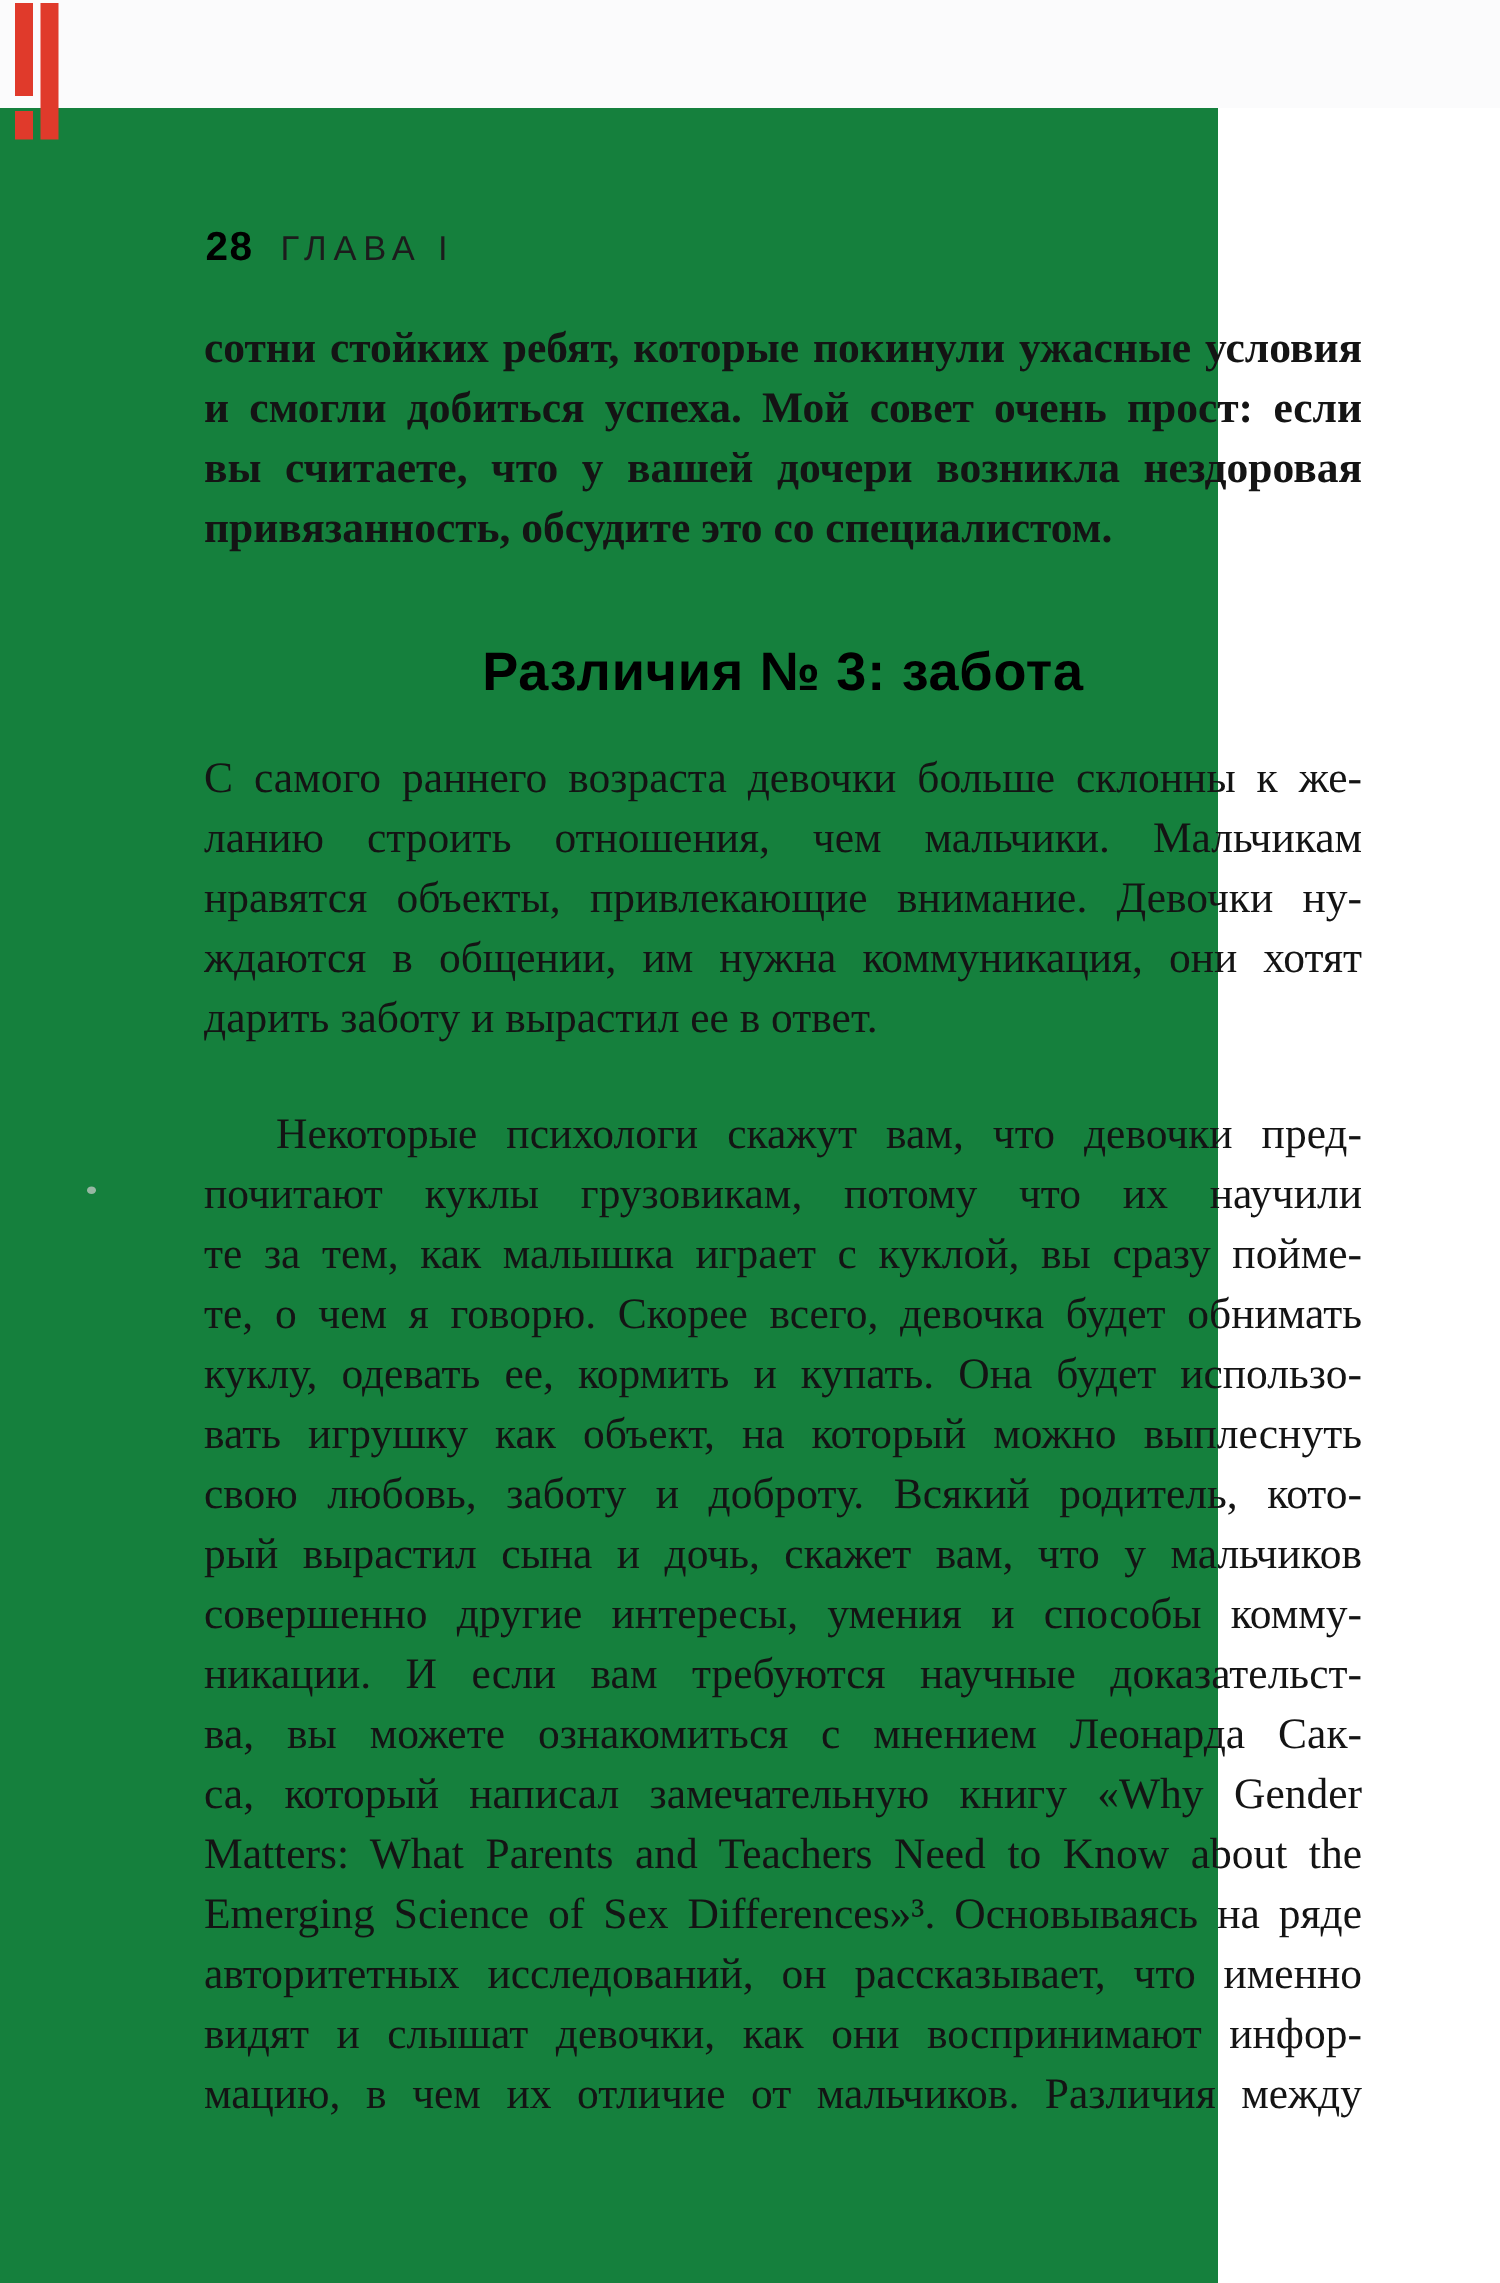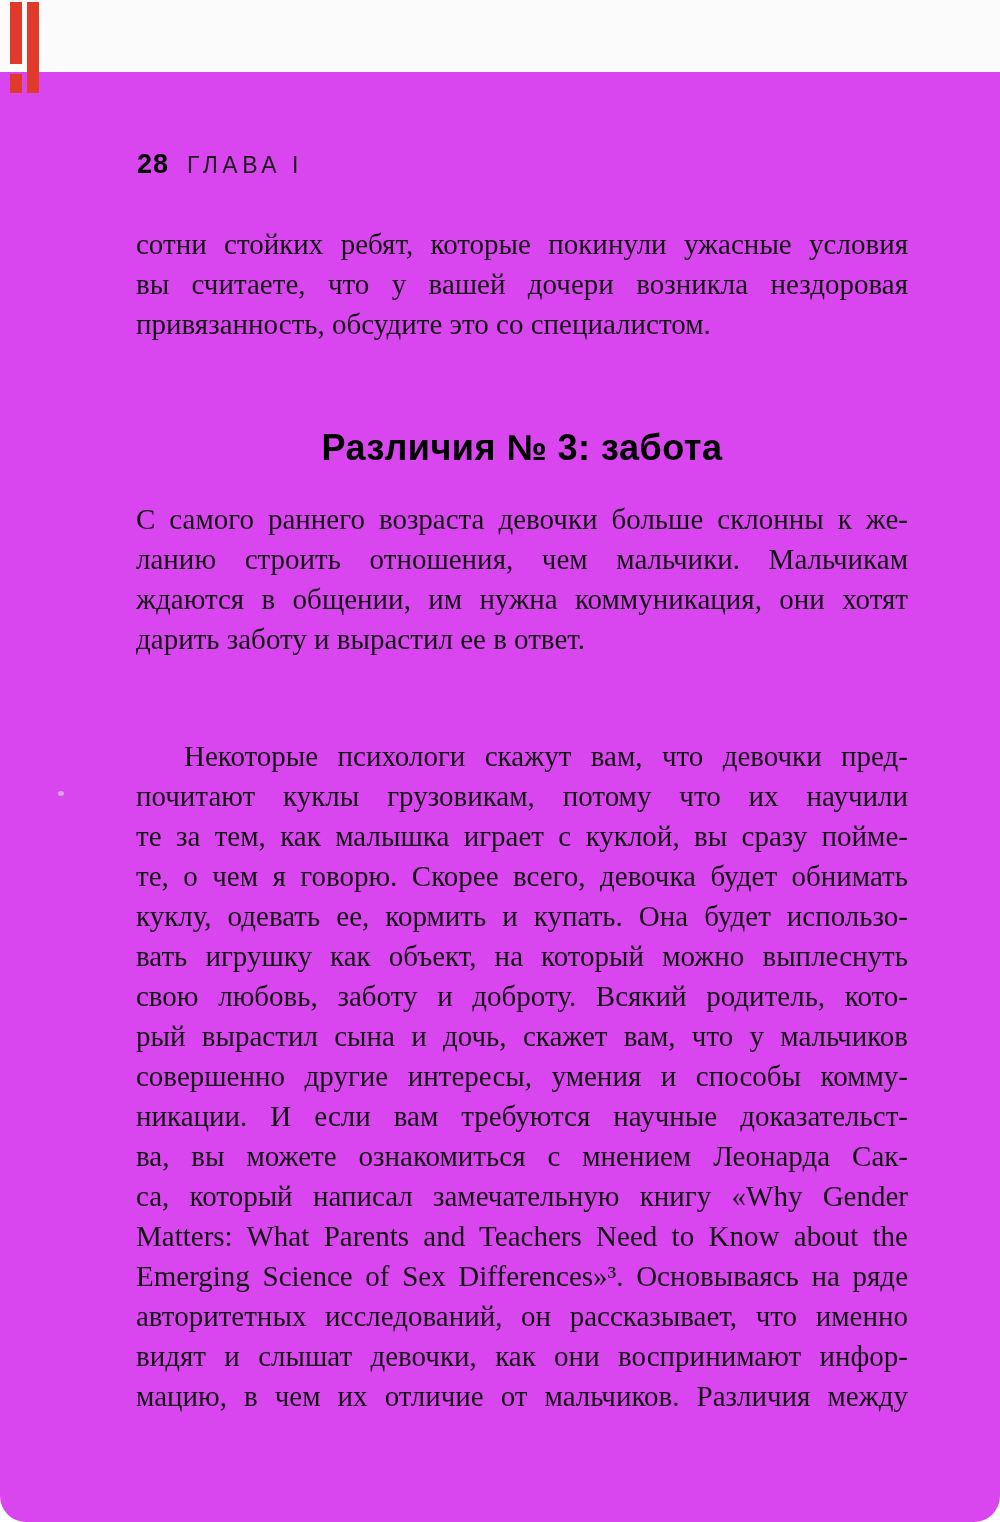--- a/index.html
+++ b/index.html
@@ -12,9 +12,8 @@
   }
   .page {
     position: absolute; left: 0; top: 0;
-    width: 1000px; height: 1522px;
-    background: #d946ef;
-    border-radius: 26px;
+    width: 812px; height: 1522px;
+    background: #15803d;
   }
   .top-tint {
     position: absolute; left: 0; top: 0;

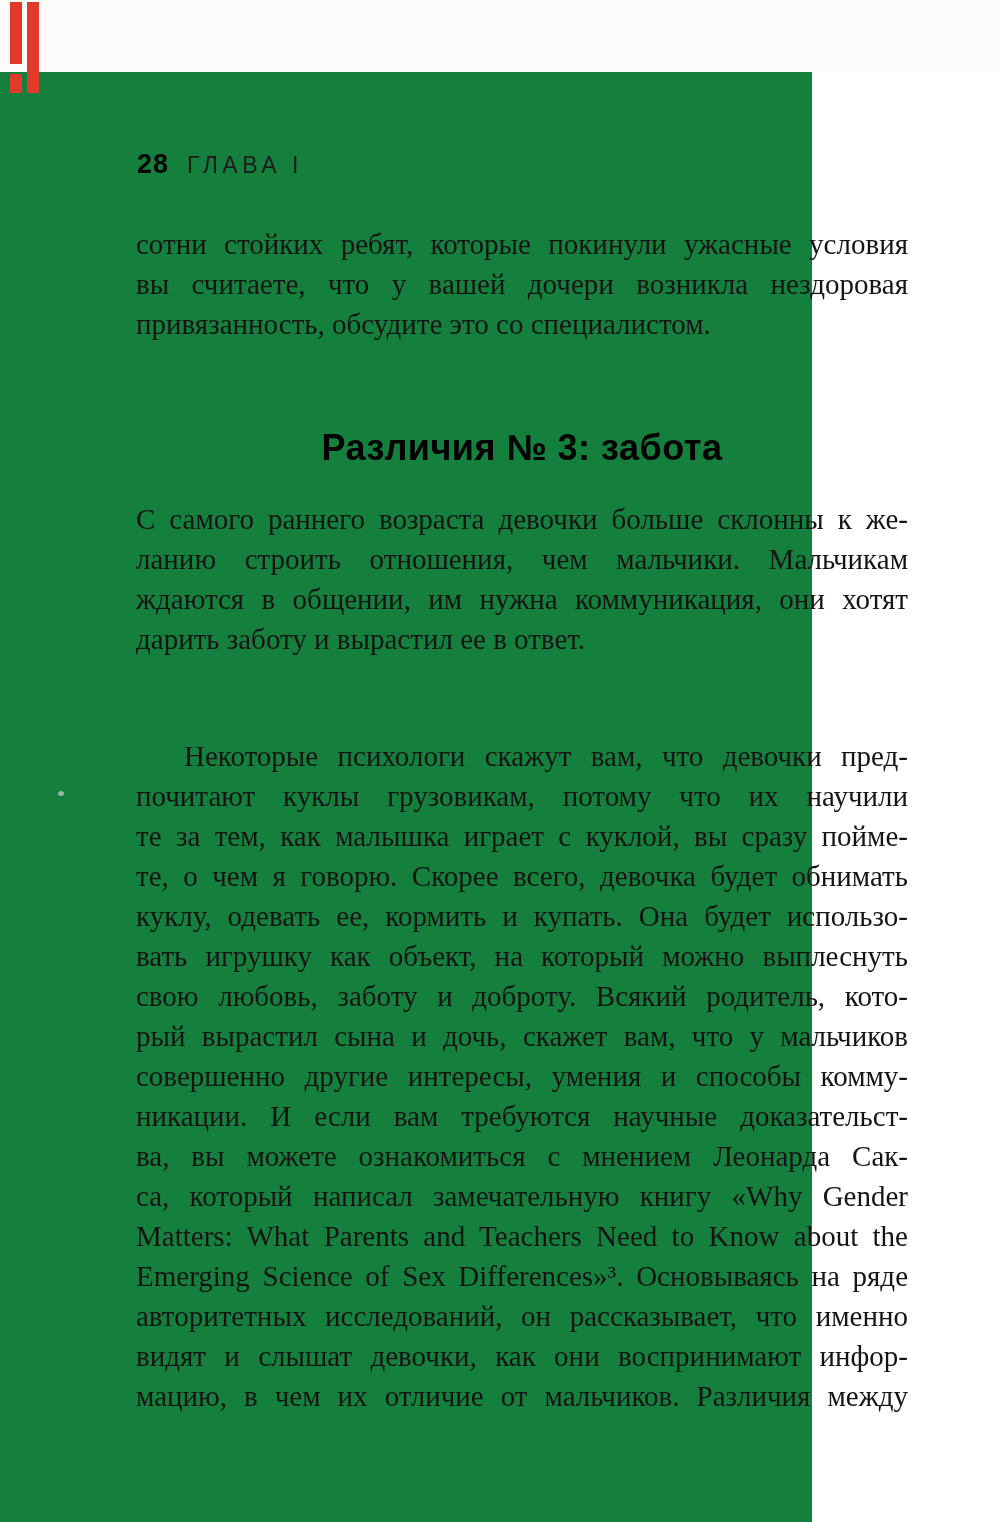--- a/index.html
+++ b/index.html
@@ -56,7 +56,7 @@
     font-size: 29px; line-height: 40px;
     color: #141414;
   }
-  .para-1 { top: 224px; }
+  .para-1 { top: 212px; font-weight: bold; }
   .para-2 { top: 499px; }
   .para-3 { top: 700px; margin-top: 36px; }
   .line {

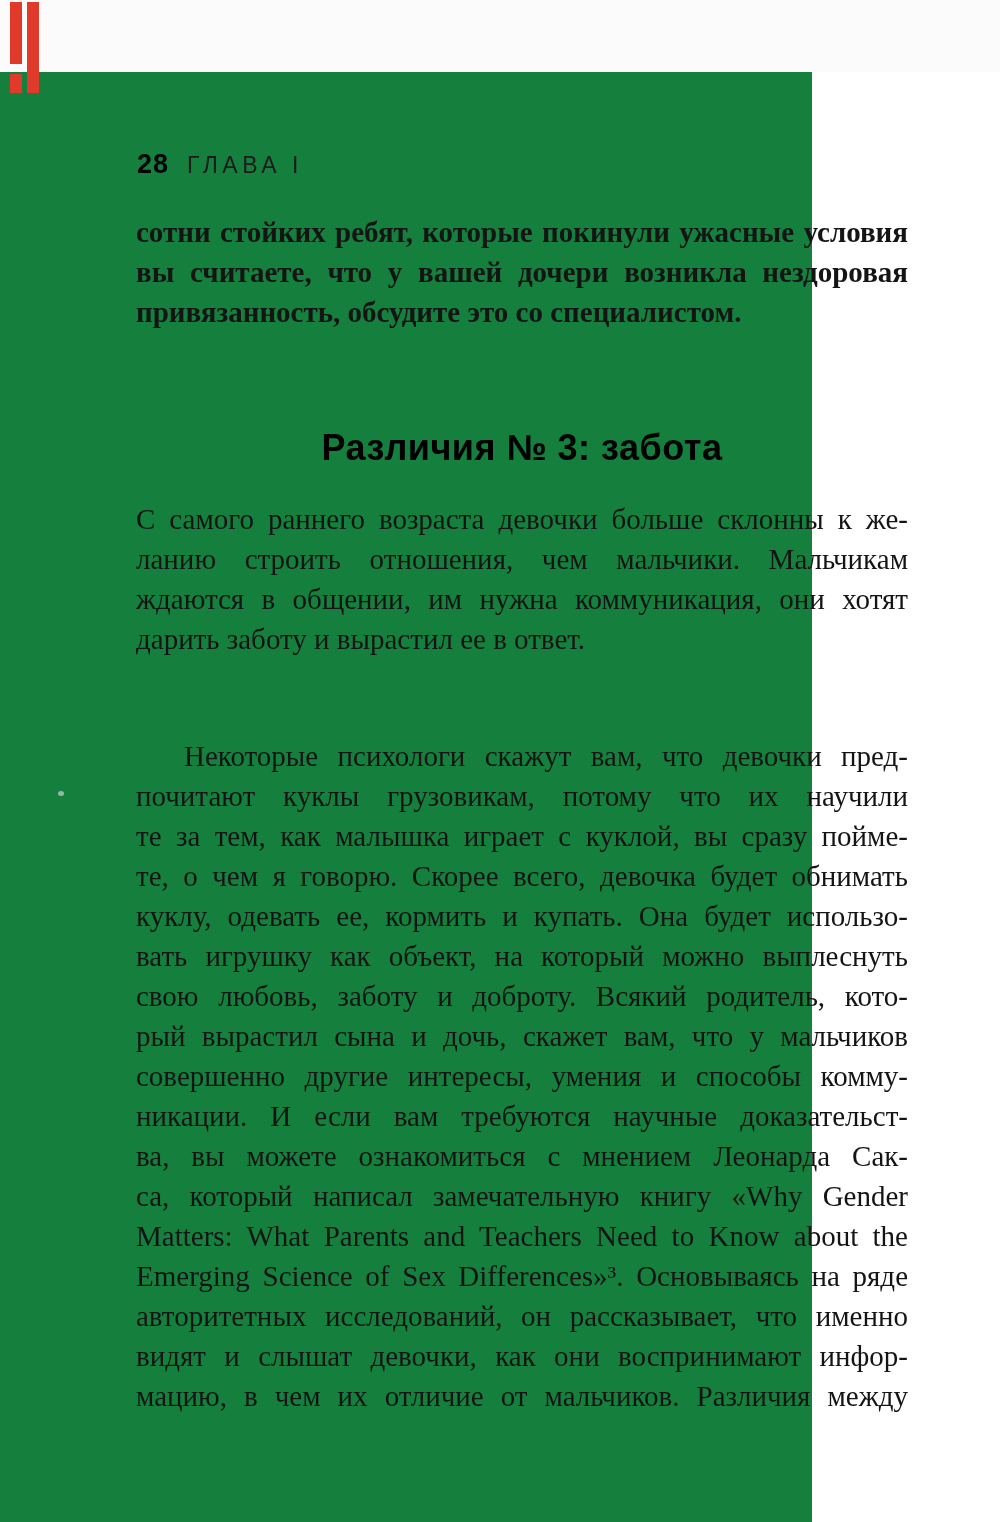--- a/index.html
+++ b/index.html
@@ -88,6 +88,7 @@
 
   <div class="para para-1">
     <div class="line">сотни стойких ребят, которые покинули ужасные условия</div>
+    <div class="line">и смогли добиться успеха. Мой совет очень прост: если</div>
     <div class="line">вы считаете, что у вашей дочери возникла нездоровая</div>
     <div class="line last">привязанность, обсудите это со специалистом.</div>
   </div>

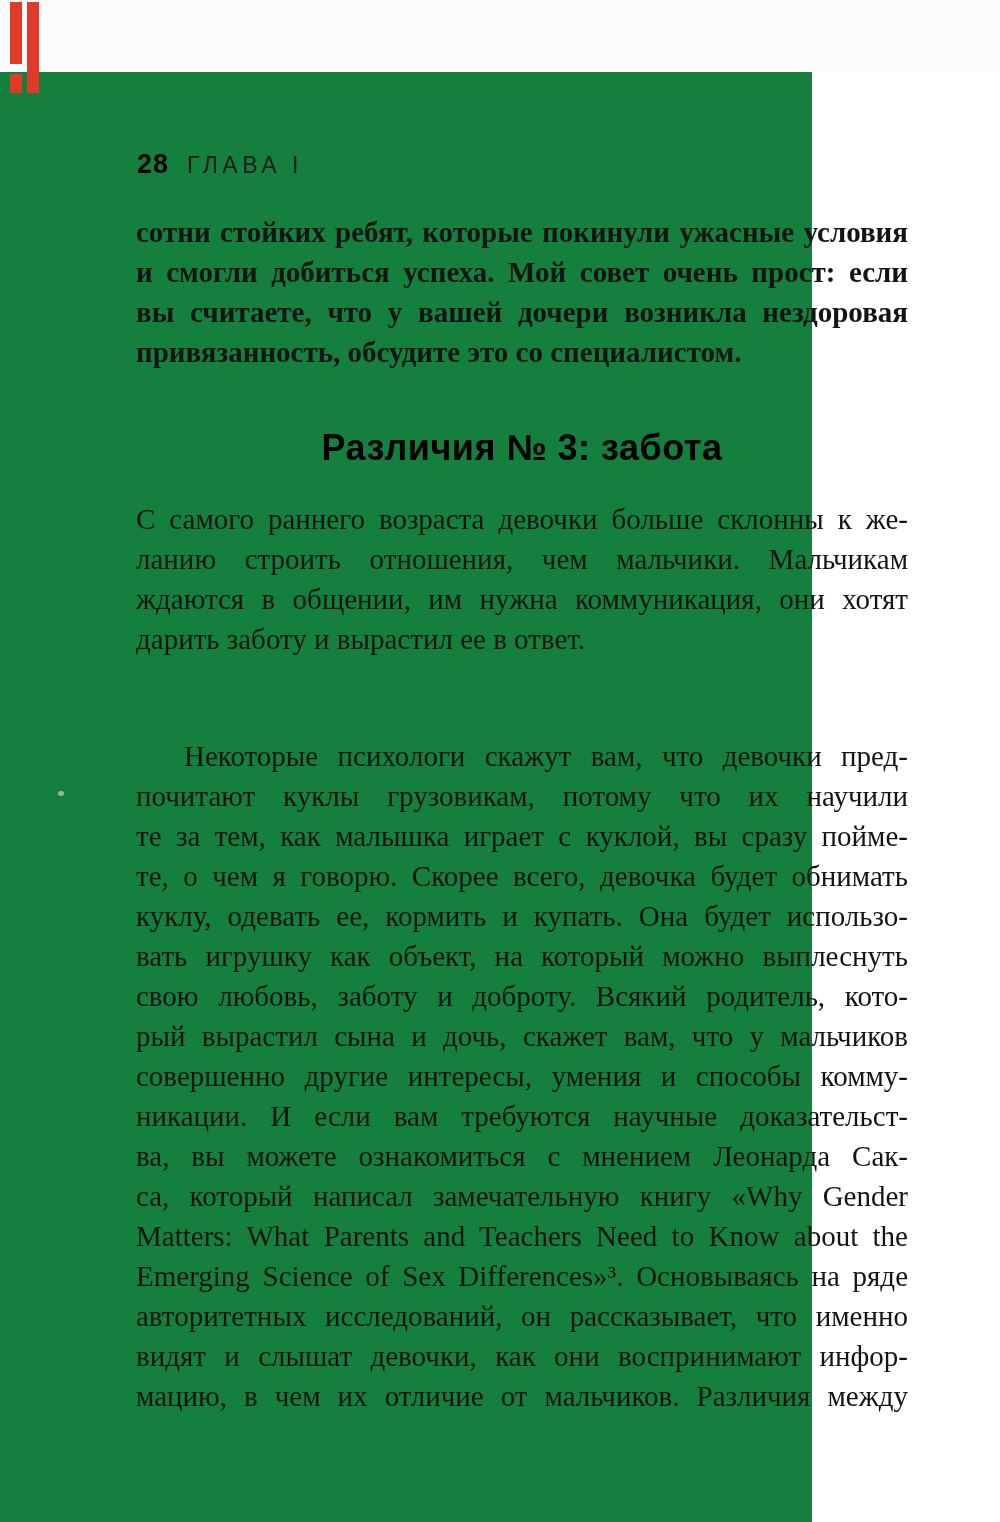--- a/index.html
+++ b/index.html
@@ -96,6 +96,7 @@
   <div class="para para-2">
     <div class="line">С самого раннего возраста девочки больше склонны к же-</div>
     <div class="line">ланию строить отношения, чем мальчики. Мальчикам</div>
+    <div class="line">нравятся объекты, привлекающие внимание. Девочки ну-</div>
     <div class="line">ждаются в общении, им нужна коммуникация, они хотят</div>
     <div class="line last">дарить заботу и вырастил ее в ответ.</div>
   </div>

